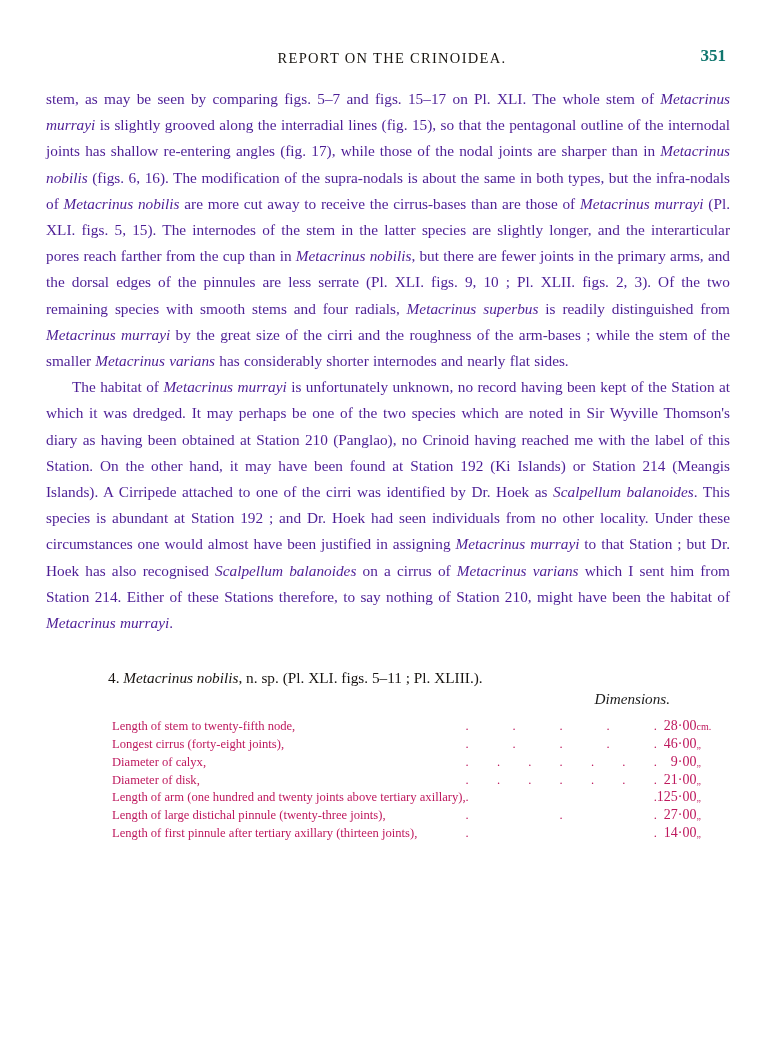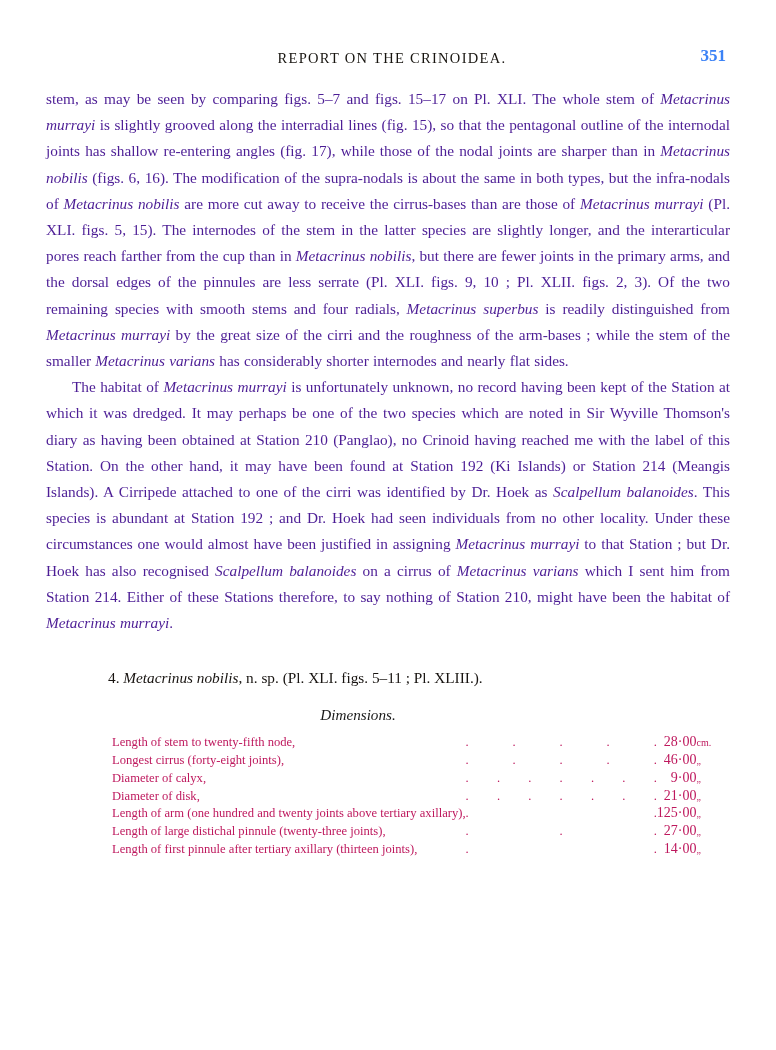--- a/index.html
+++ b/index.html
@@ -47,7 +47,7 @@
     top: 2px;
     font-size: 17px;
     font-weight: bold;
-    color: #3b82f6;
+    color: #0f766e;
   }
   
   .body-col {

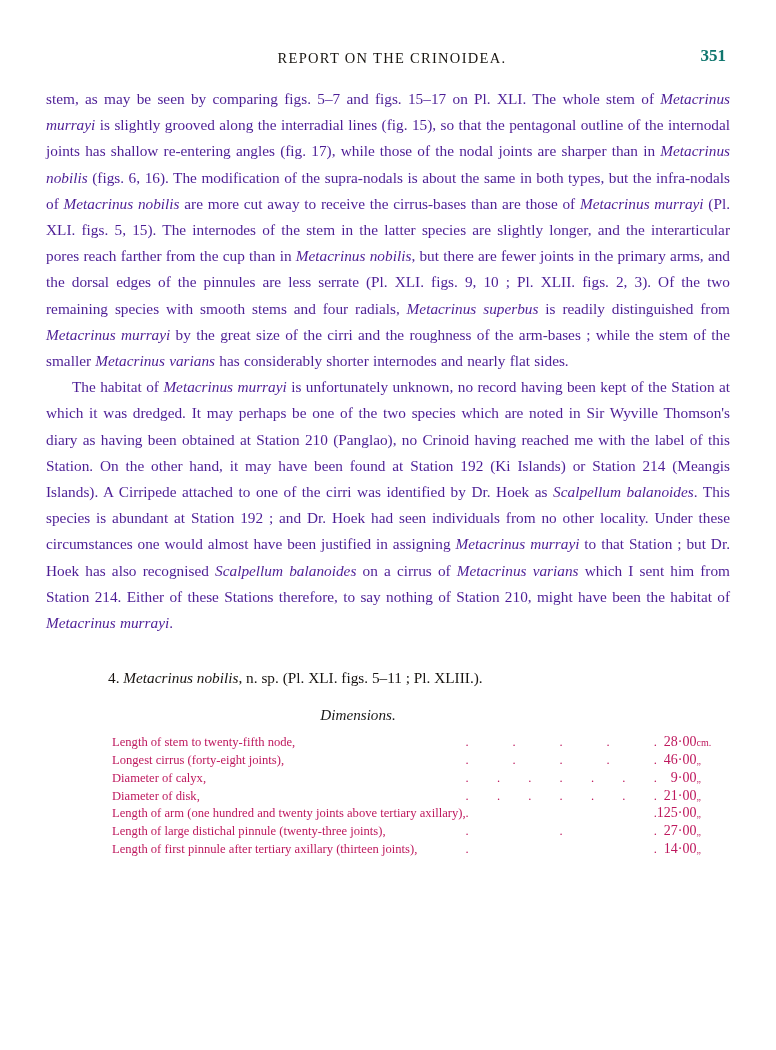--- a/index.html
+++ b/index.html
@@ -81,8 +81,7 @@
     color: #171310;
   }
   .dimensions-title {
-    margin-top: 16px;
-    text-align: center;
+    text-align: right;
     font-style: italic;
     font-size: 15.2px;
     padding-right: 60px;

